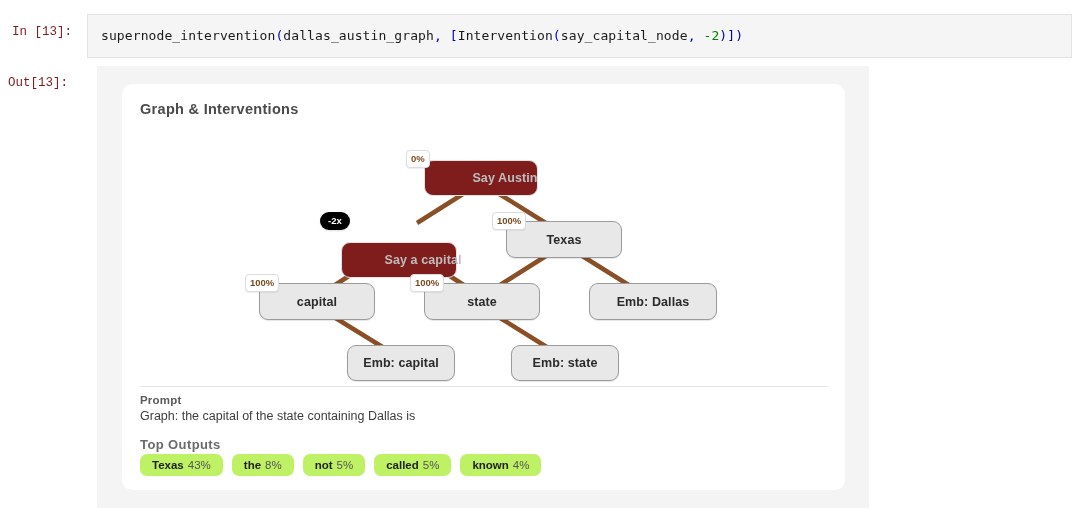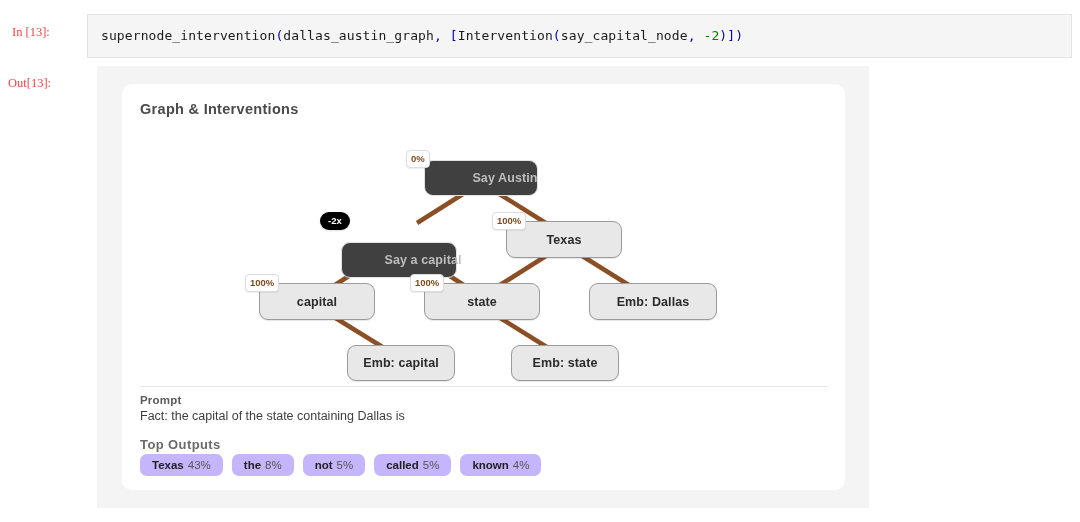--- a/index.html
+++ b/index.html
@@ -14,9 +14,9 @@
 
   
   .nb-prompt{
-    font-family:Liberation Serif, serif;
+    font-family:Liberation Mono, monospace;
     font-size:12.5px;
-    color:#ef4444;
+    color:#7f1d1d;
     letter-spacing:0px;
     white-space:pre;
   }

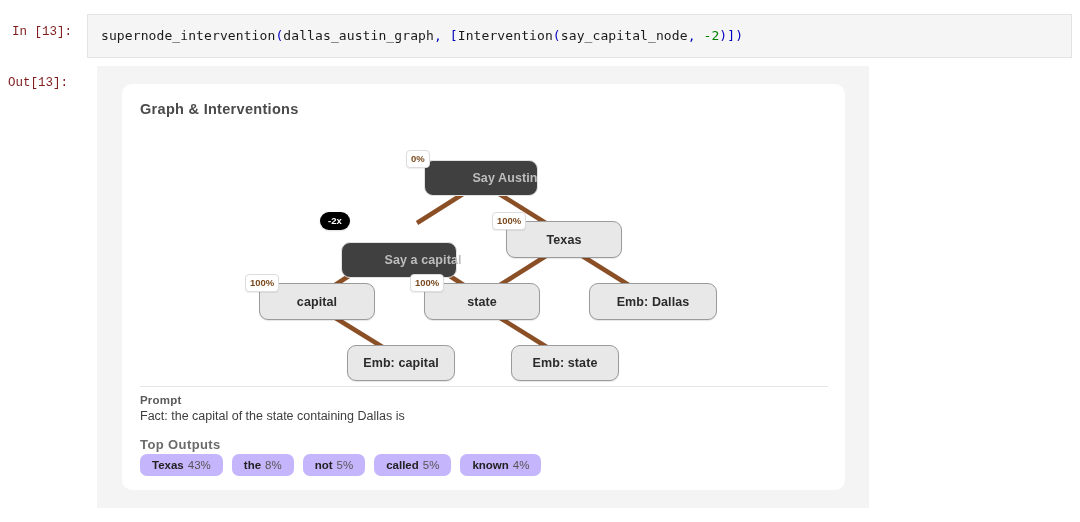--- a/index.html
+++ b/index.html
@@ -82,7 +82,7 @@
     box-shadow:0 1px 1px rgba(0,0,0,0.10);
   }
   .node.faded{
-    background:#404040;
+    background:#7f1d1d;
     border:1.4px solid #e2e2e0;
     color:#bdbdbd;
     padding-left:48px;

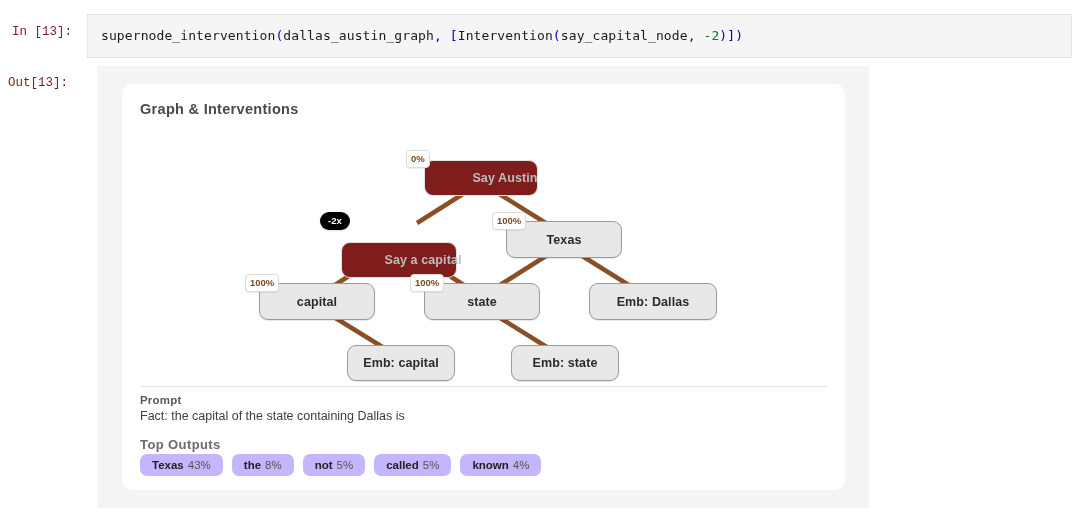--- a/index.html
+++ b/index.html
@@ -209,7 +209,7 @@
 
 <div class="abs" id="prompt-label">Prompt</div>
 
-<div class="abs" id="prompt-text">Fact: the capital of the state containing Dallas is</div>
+<div class="abs" id="prompt-text">Graph: the capital of the state containing Dallas is</div>
 
 <div class="abs" id="outputs-label">Top Outputs</div>
 

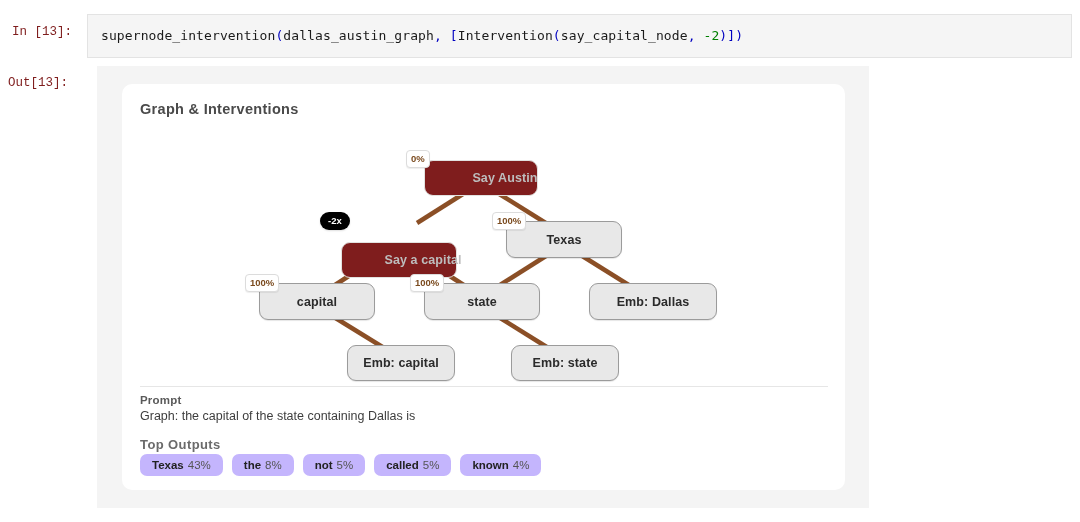--- a/index.html
+++ b/index.html
@@ -134,7 +134,7 @@
     display:flex;gap:9px;align-items:center;
   }
   .out-pill{
-    background:#c4b5fd;
+    background:#bef264;
     border-radius:7px;
     padding:5px 12px;
     font-size:11.5px;

